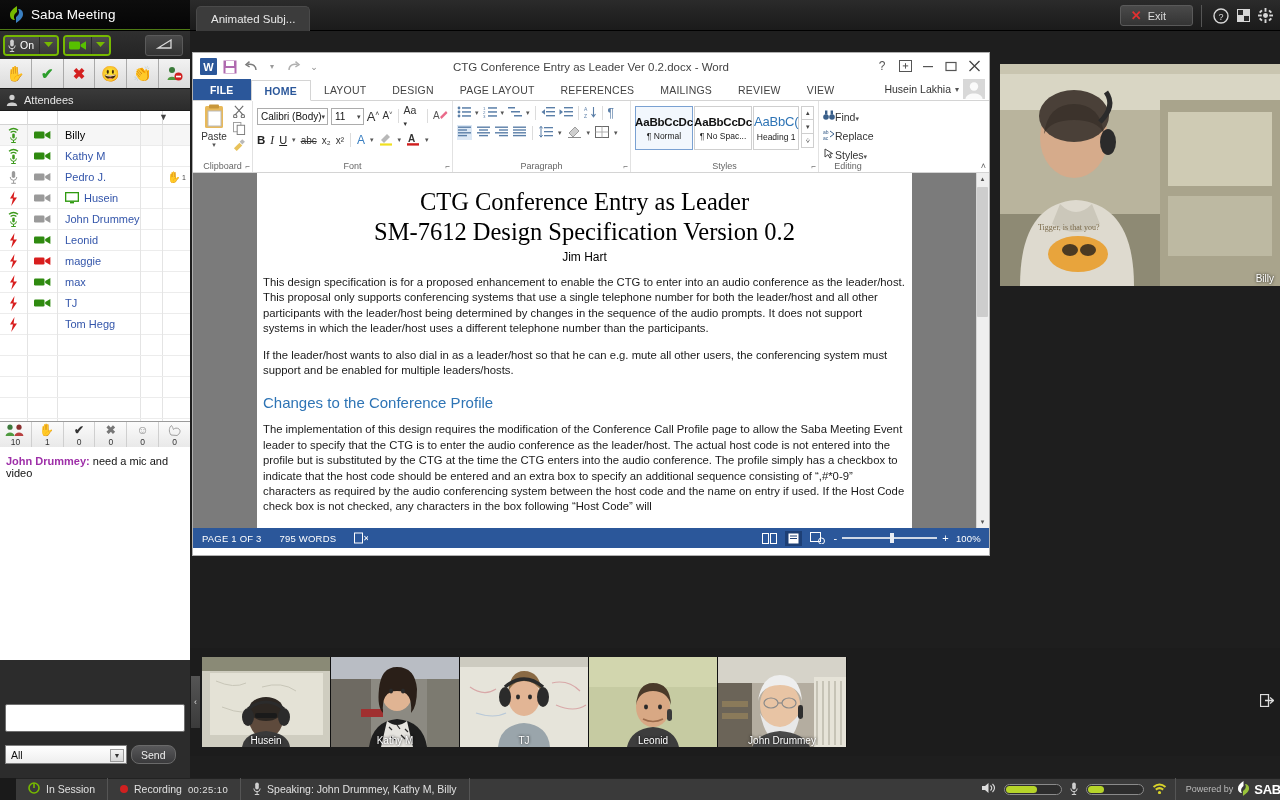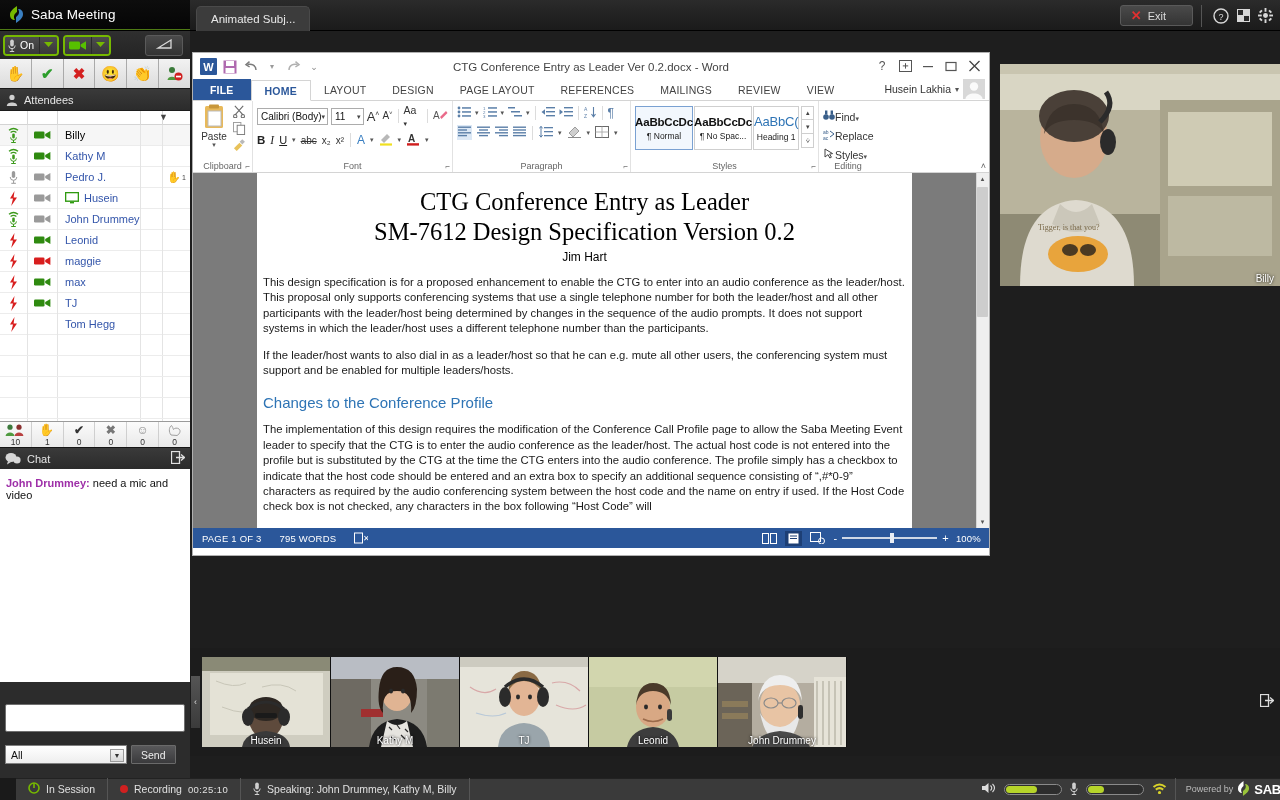--- a/index.html
+++ b/index.html
@@ -636,20 +636,6 @@
       </div>
     </div>
 
-    <div class="chathdr">
-      <svg width="16" height="13" viewBox="0 0 16 13">
-          <ellipse cx="6" cy="5.5" rx="5.5" ry="4.5" fill="#d8d8d8"></ellipse>
-          <path d="M3 9 L2 12.5 L6 10 Z" fill="#d8d8d8"></path>
-          <circle cx="12" cy="8" r="3.6" fill="#d8d8d8"></circle>
-        </svg>
-      <span>Chat</span>
-      <span style="margin-left:auto">
-        <svg width="14" height="13" viewBox="0 0 14 13">
-            <rect x="0.5" y="0.5" width="8" height="12" fill="none" stroke="#e0e0e0" stroke-width="1.3"></rect>
-            <path d="M5 6.5 L13 6.5 M10 3.5 L13.5 6.5 L10 9.5" fill="none" stroke="#e0e0e0" stroke-width="1.3"></path>
-          </svg>
-      </span>
-    </div>
 
     <div class="chatbody">
       <div class="chatline">

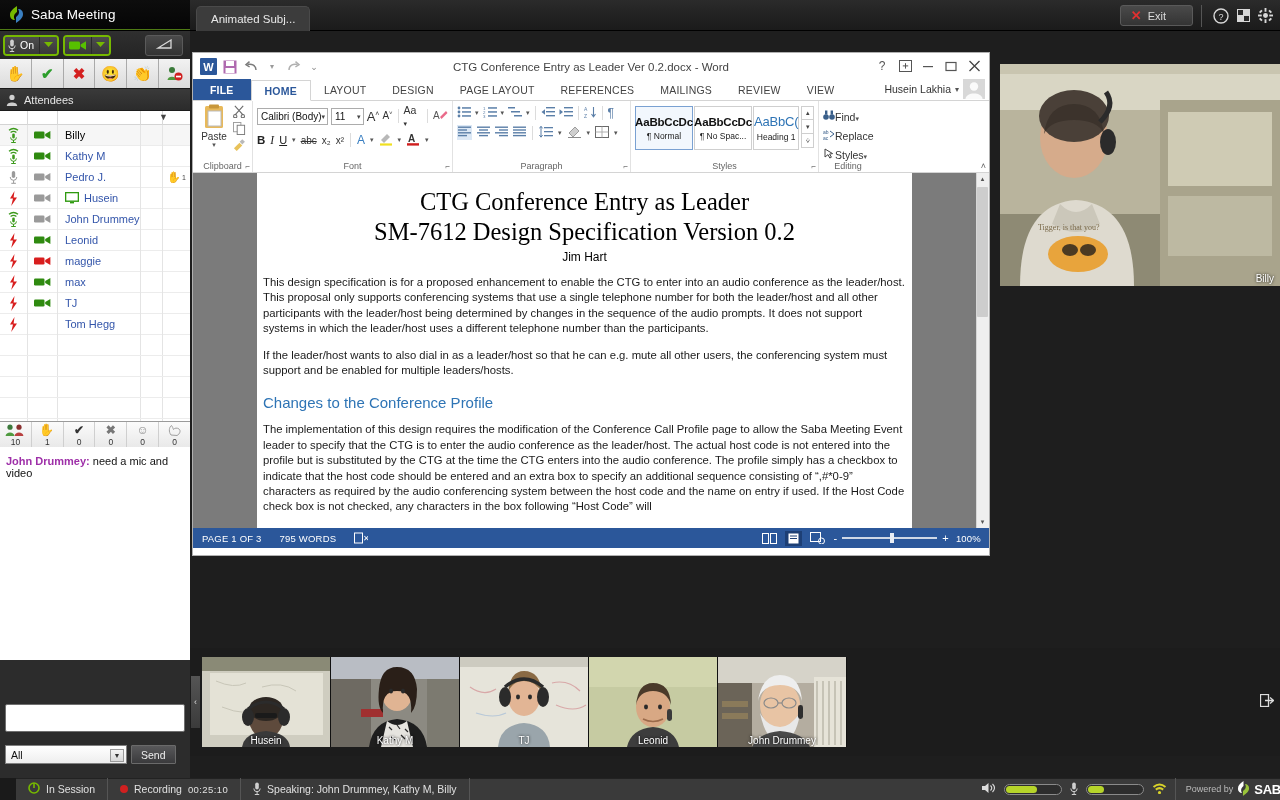--- a/index.html
+++ b/index.html
@@ -129,7 +129,7 @@
   .toselect .cv { position:absolute; right:2px; top:3px; width:14px; height:13px; background:linear-gradient(to bottom,#f4f4f4,#d8d8d8); border:1px solid #9a9a9a; display:flex;align-items:center;justify-content:center;font-size:7px;color:#333; }
   .sendbtn {
     height: 19px; padding: 0 9px; background: linear-gradient(to bottom,#58585a,#3a3a3c);
-    border:1px solid #6a6a6a; border-radius:1px; color:#eee; font-size:10.5px;
+    border:1px solid #6a6a6a; border-radius:8px; color:#eee; font-size:10.5px;
     display:flex; align-items:center;
   }
 

